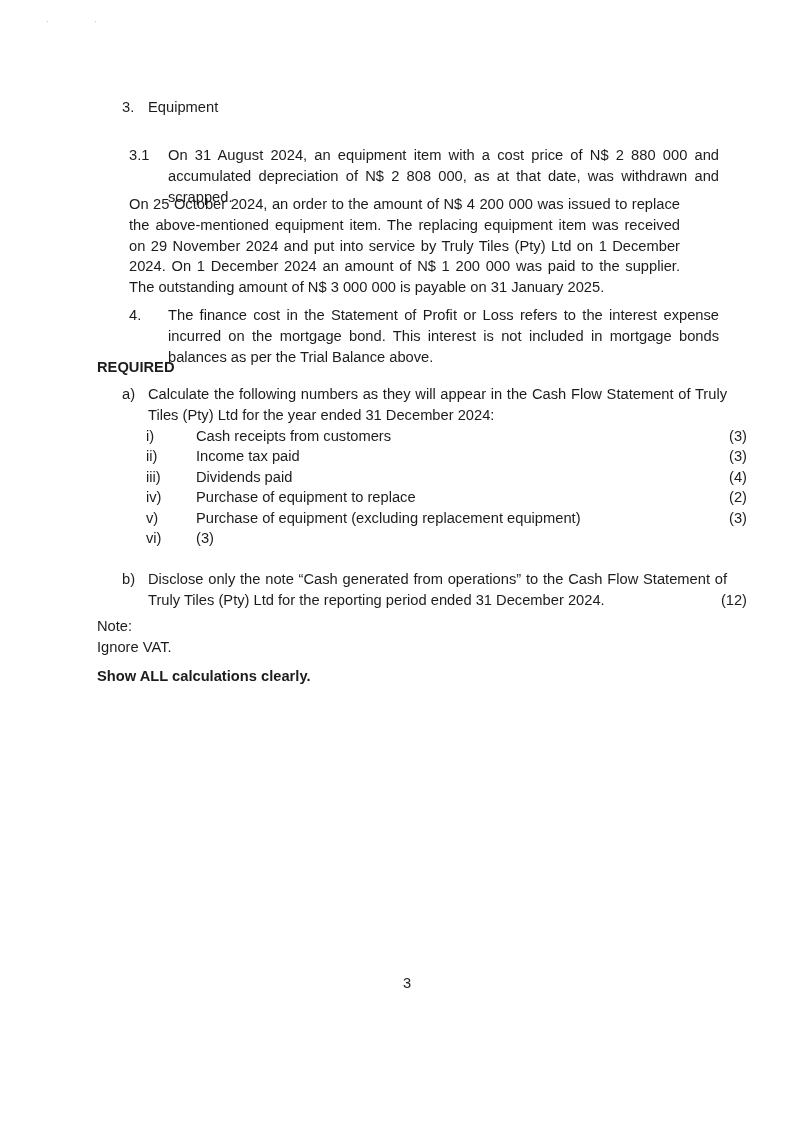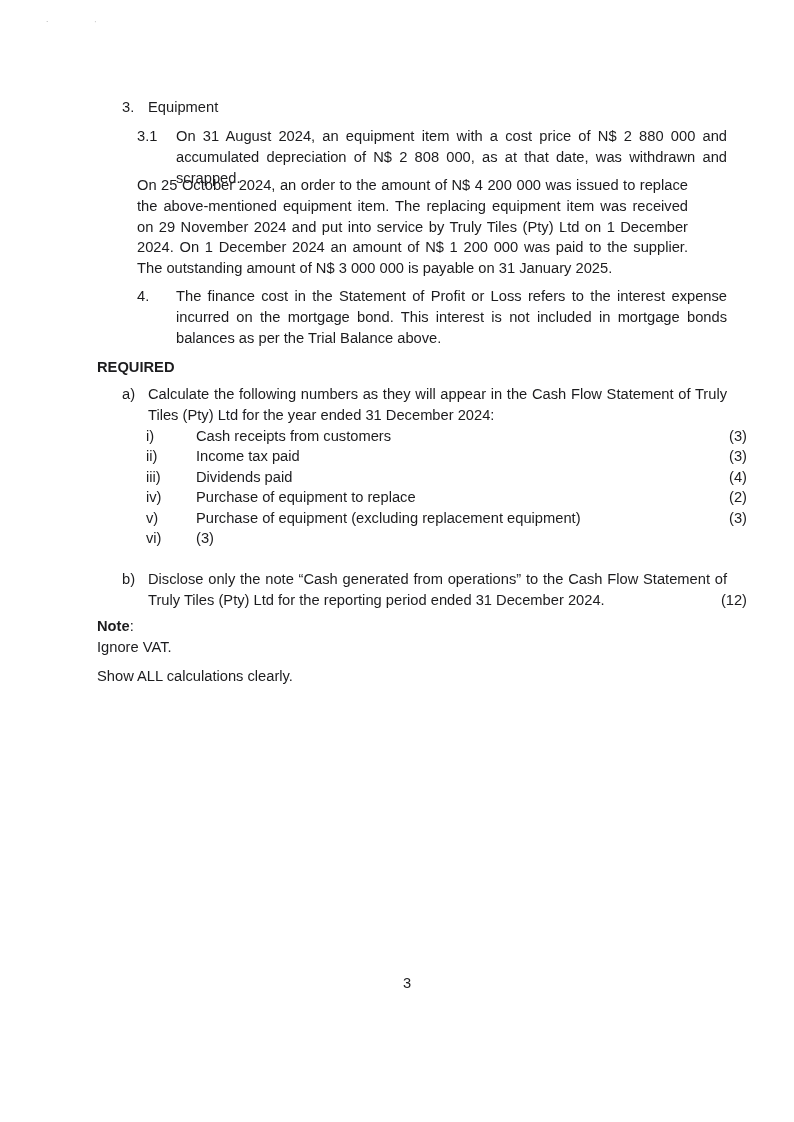--- a/index.html
+++ b/index.html
@@ -32,7 +32,7 @@
   .sec-heading .sec-num { width: 26px; flex: 0 0 26px; }
 
   
-  .num-item { left: 137px; display: flex; }
+  .num-item { left: 129px; display: flex; margin-top: 19px; }
   .num-item .inum { flex: 0 0 39px; }
   .num-item .ibody { width: 551px; text-align: justify; }
 

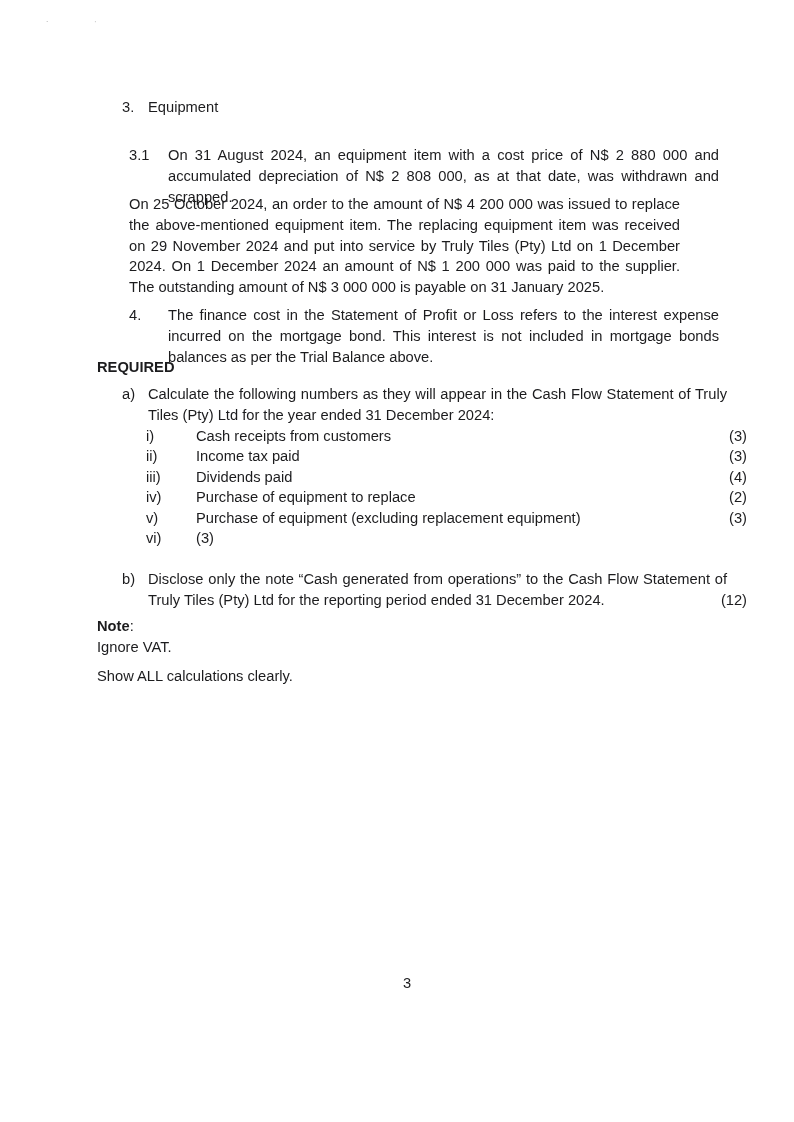--- a/index.html
+++ b/index.html
@@ -17,7 +17,7 @@
     overflow: hidden;
   }
   .abs { position: absolute; }
-  .bold { font-weight: bold; text-align: center; }
+  .bold { font-weight: normal; text-align: center; }
 
   
   .artifact {

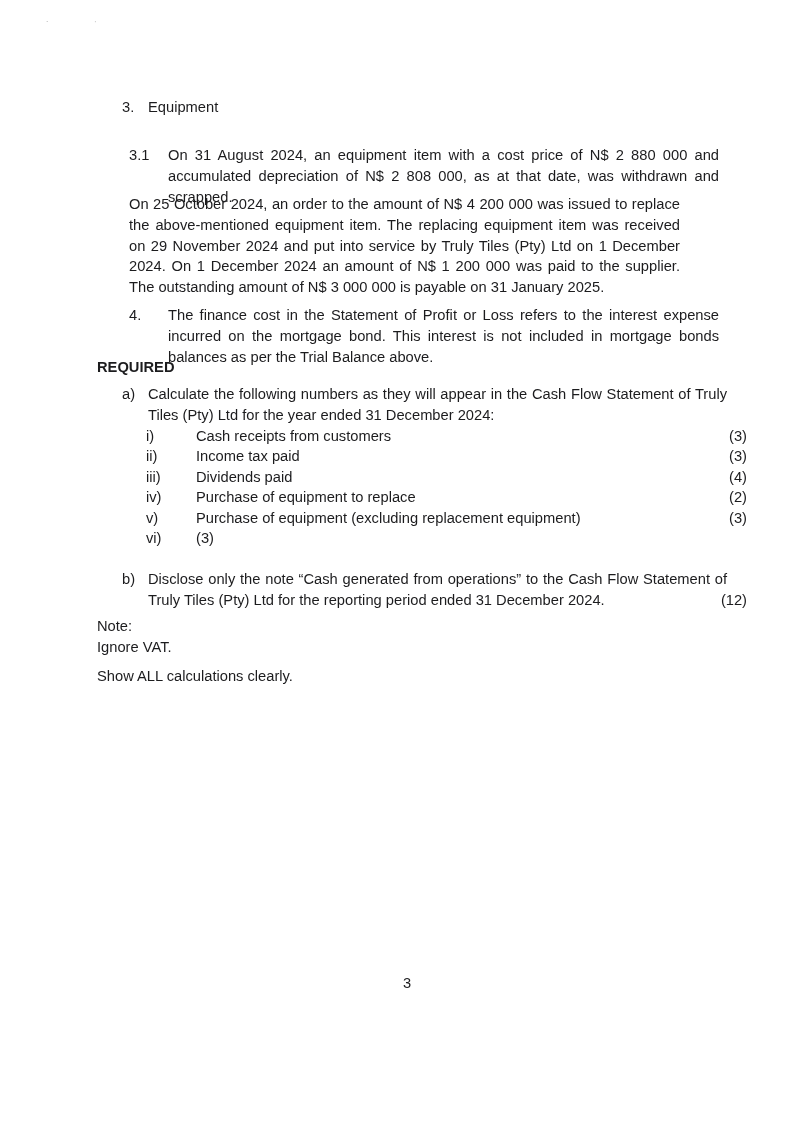--- a/index.html
+++ b/index.html
@@ -61,7 +61,7 @@
   
   .note-heading { left: 97px; top: 616px; }
   .note-line1 { left: 97px; top: 637px; }
-  .note-line2 { left: 97px; top: 666px; }
+  .note-line2 { left: 97px; top: 666px; font-weight: bold; }
 
   
   .page-number { left: 0; top: 973px; width: 794px; text-align: center; padding-left: 20px; }

